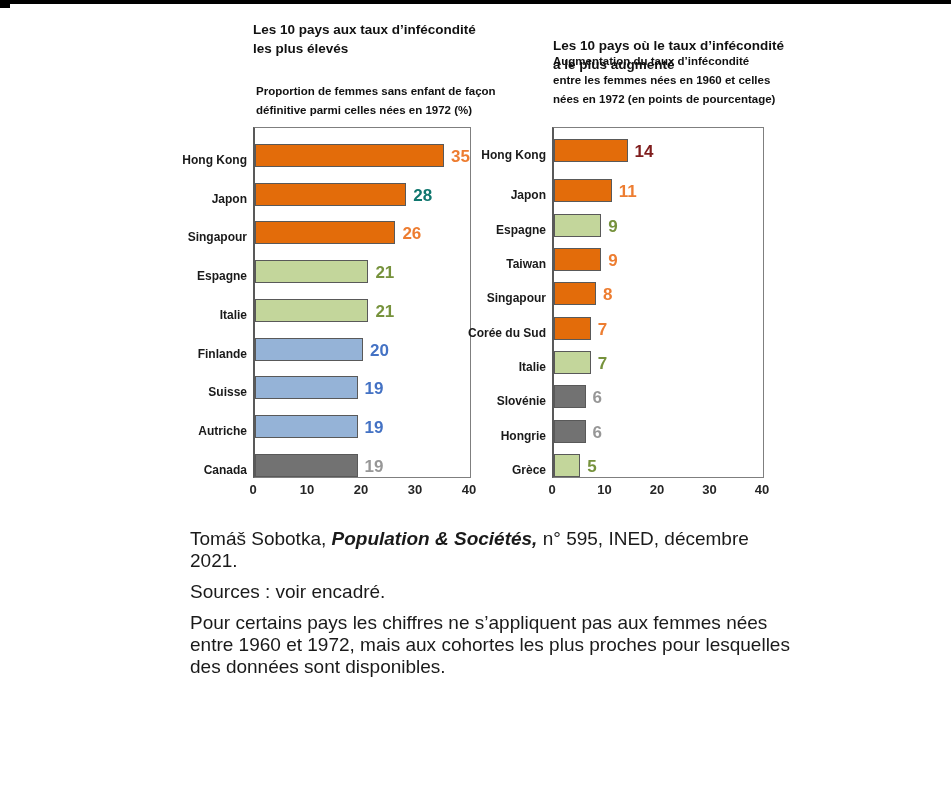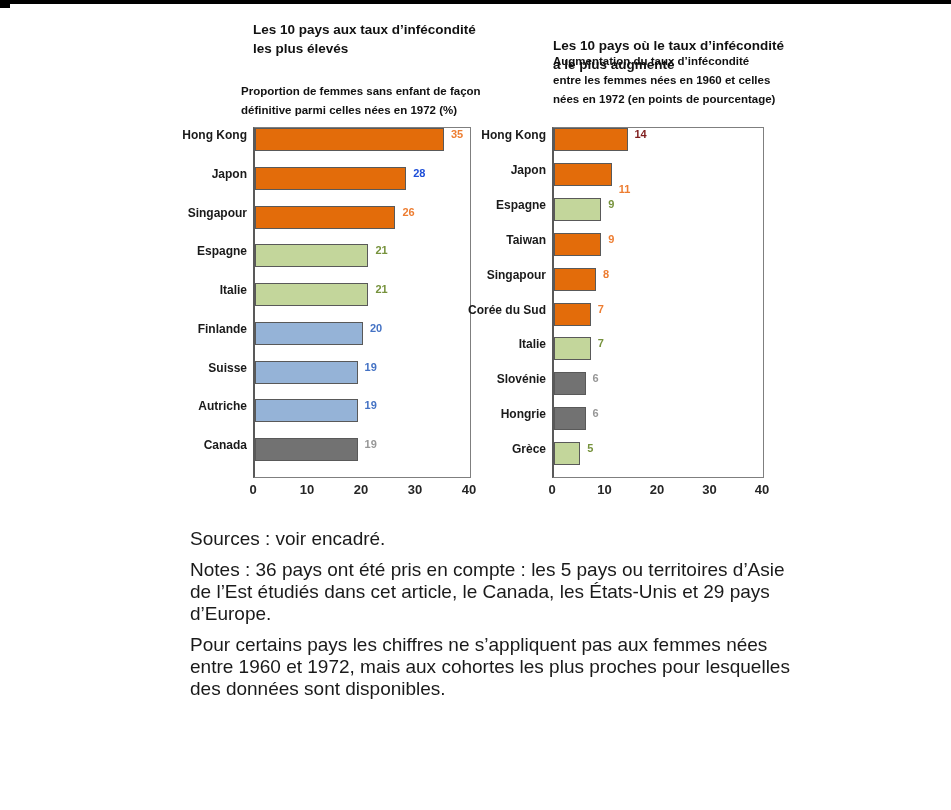--- a/index.html
+++ b/index.html
@@ -75,7 +75,7 @@
 
   <div class="chart-title" style="left:253px;top:20px;">Les 10 pays aux taux d’infécondité
 les plus élevés</div>
-  <div class="chart-subtitle" style="left:241px;top:82px;">Proportion de femmes sans enfant de façon
+  <div class="chart-subtitle" style="left:256px;top:82px;">Proportion de femmes sans enfant de façon
 définitive parmi celles nées en 1972 (%)</div>
   <div class="plot" style="left:253px;top:127px;width:218px;height:351px;">
       <div class="bar-row">

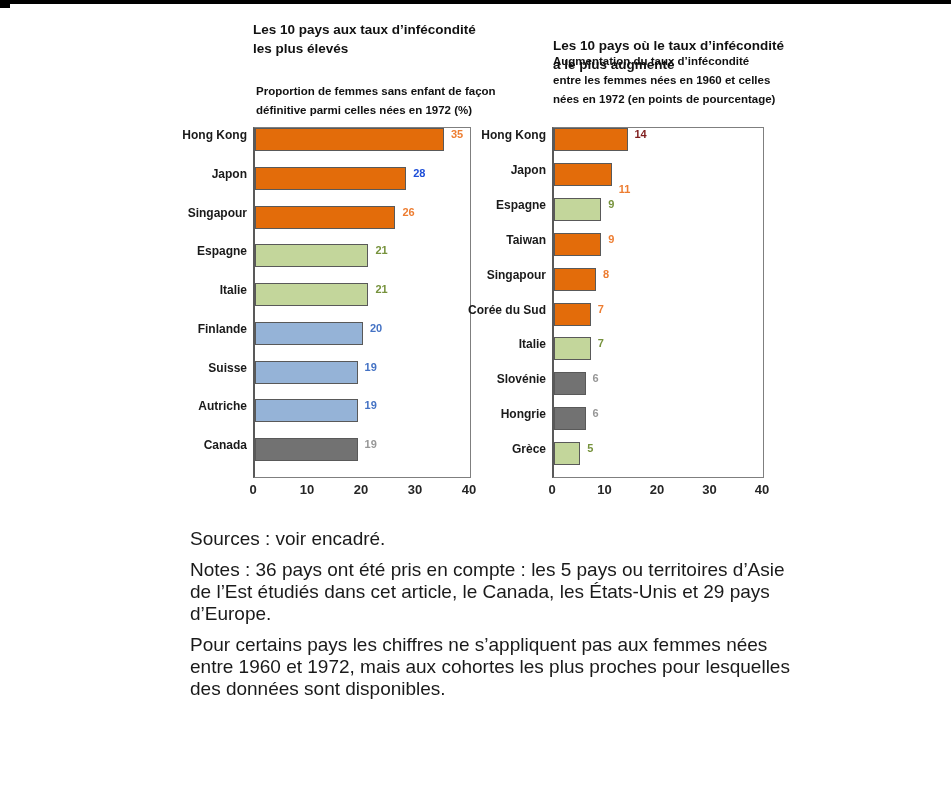--- a/index.html
+++ b/index.html
@@ -34,7 +34,7 @@
   }
   .bar-row{
     position:relative;flex:1;
-    display:flex;align-items:flex-start;
+    display:flex;align-items:flex-end;
   }
   .country{
     position:absolute;right:calc(100% + 8px);

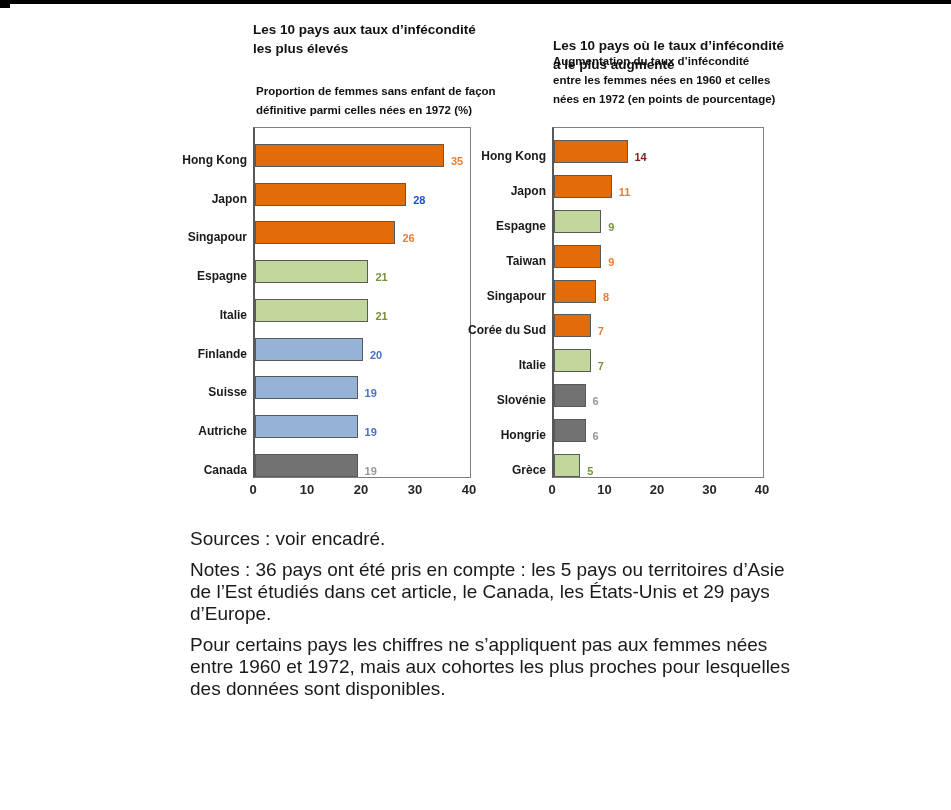--- a/index.html
+++ b/index.html
@@ -48,7 +48,7 @@
   }
   .val{
     margin-left:7px;
-    font-size:11px;font-weight:700;
+    font-size:17px;font-weight:700;
   }
   .axis{
     position:absolute;height:16px;

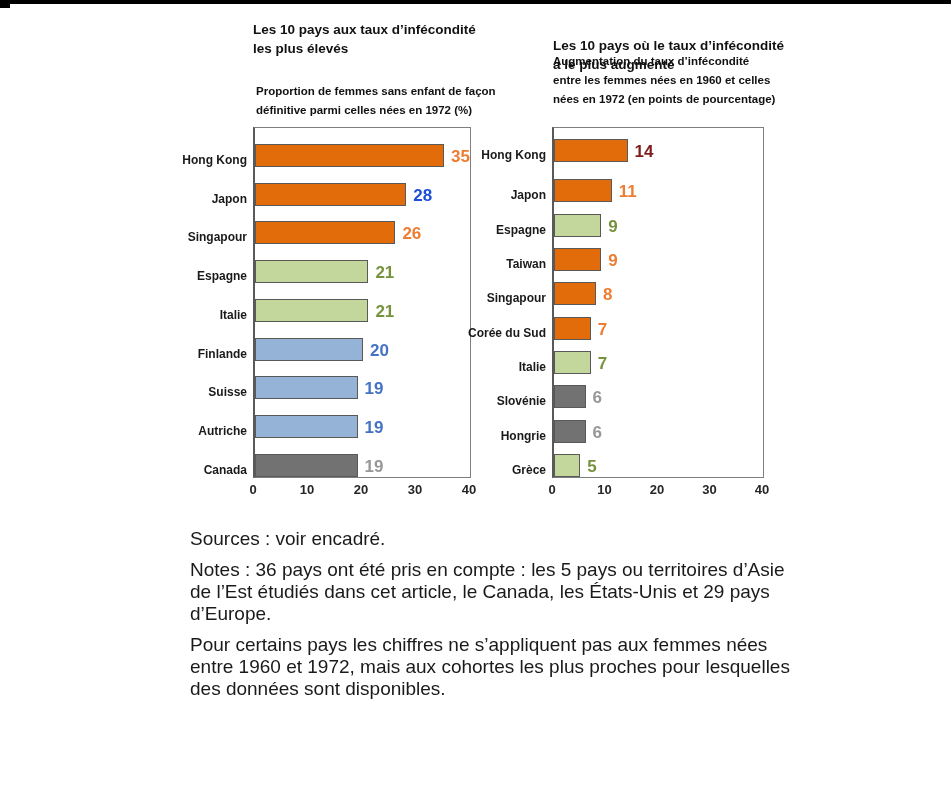--- a/index.html
+++ b/index.html
@@ -86,7 +86,7 @@
       <div class="bar-row">
         <span class="country">Japon</span>
         <div class="bar" style="width: 151.2px; background: rgb(227, 108, 10);"></div>
-        <span class="val" style="color: #1d4ed8;">28</span>
+        <span class="val" style="color: #0f766e;">28</span>
       </div>
       <div class="bar-row">
         <span class="country">Singapour</span>

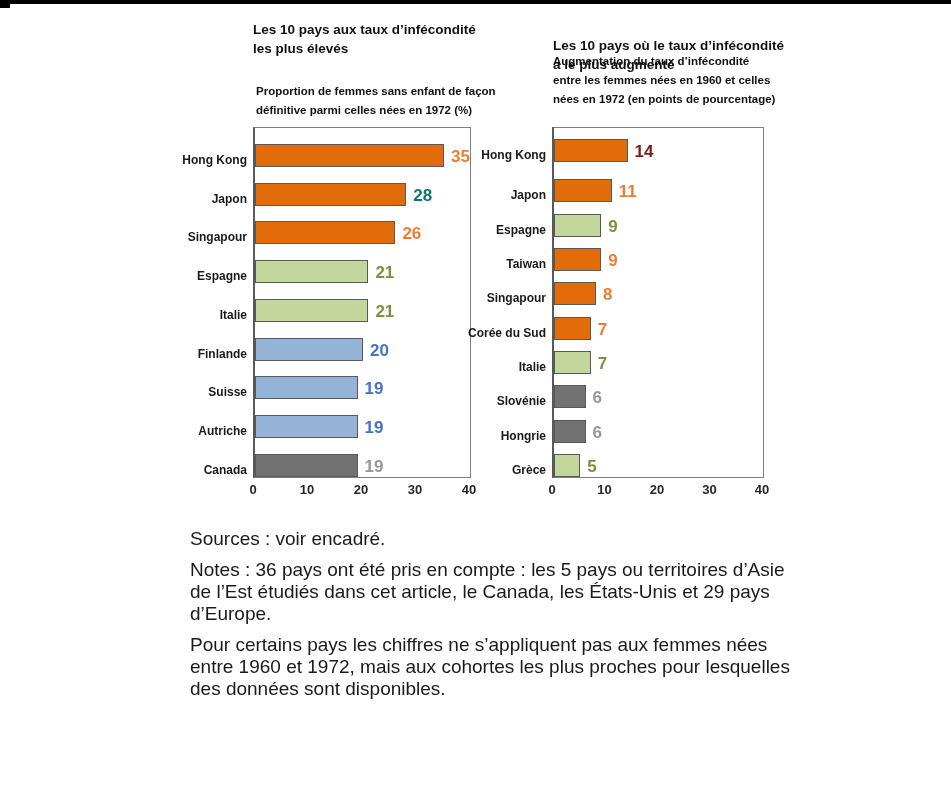--- a/index.html
+++ b/index.html
@@ -198,6 +198,7 @@
     </div>
 
   <div class="caption">
+    <p><span>Tomáš Sobotka, </span><span class="bi">Population &amp; Sociétés,</span><span> n° 595, INED, décembre 2021.</span></p>
     <p>Sources : voir encadré.</p>
     <p>Notes : 36 pays ont été pris en compte : les 5 pays ou territoires d’Asie
 de l’Est étudiés dans cet article, le Canada, les États-Unis et 29 pays

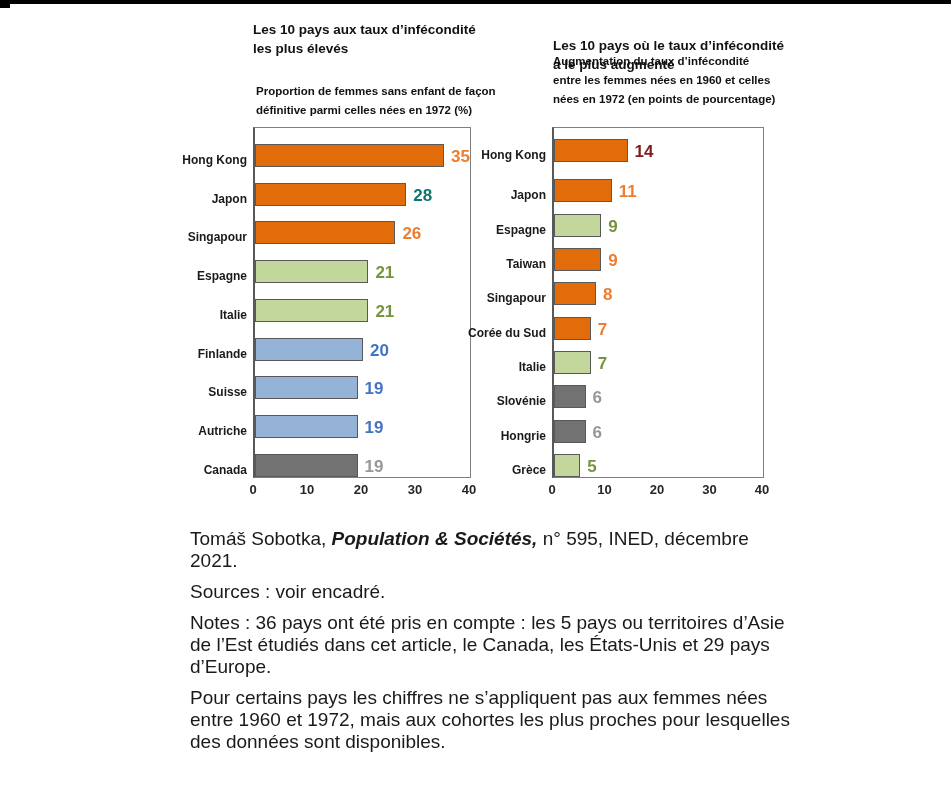--- a/index.html
+++ b/index.html
@@ -200,9 +200,6 @@
   <div class="caption">
     <p><span>Tomáš Sobotka, </span><span class="bi">Population &amp; Sociétés,</span><span> n° 595, INED, décembre 2021.</span></p>
     <p>Sources : voir encadré.</p>
-    <p>Notes : 36 pays ont été pris en compte : les 5 pays ou territoires d’Asie
-de l’Est étudiés dans cet article, le Canada, les États-Unis et 29 pays
-d’Europe.</p>
     <p>Pour certains pays les chiffres ne s’appliquent pas aux femmes nées
 entre 1960 et 1972, mais aux cohortes les plus proches pour lesquelles
 des données sont disponibles.</p>

